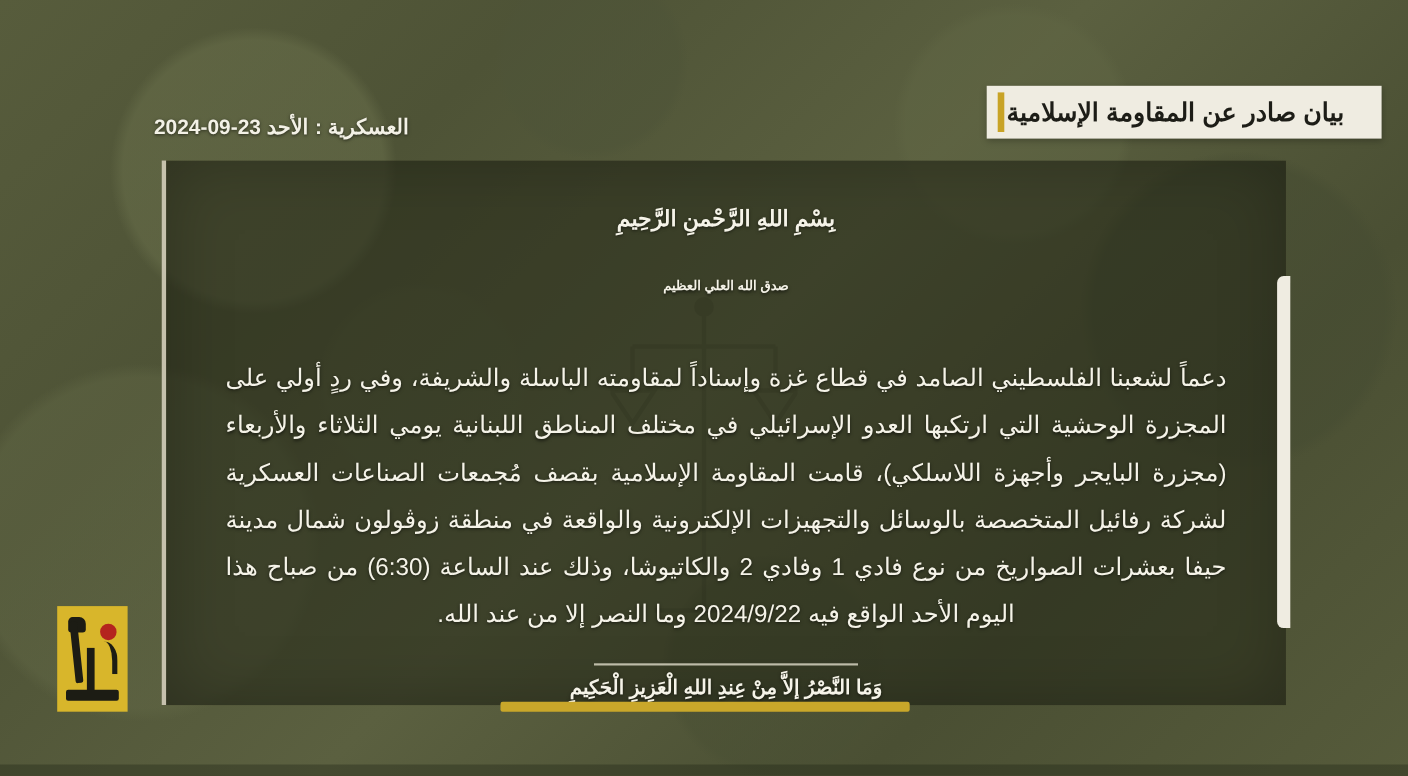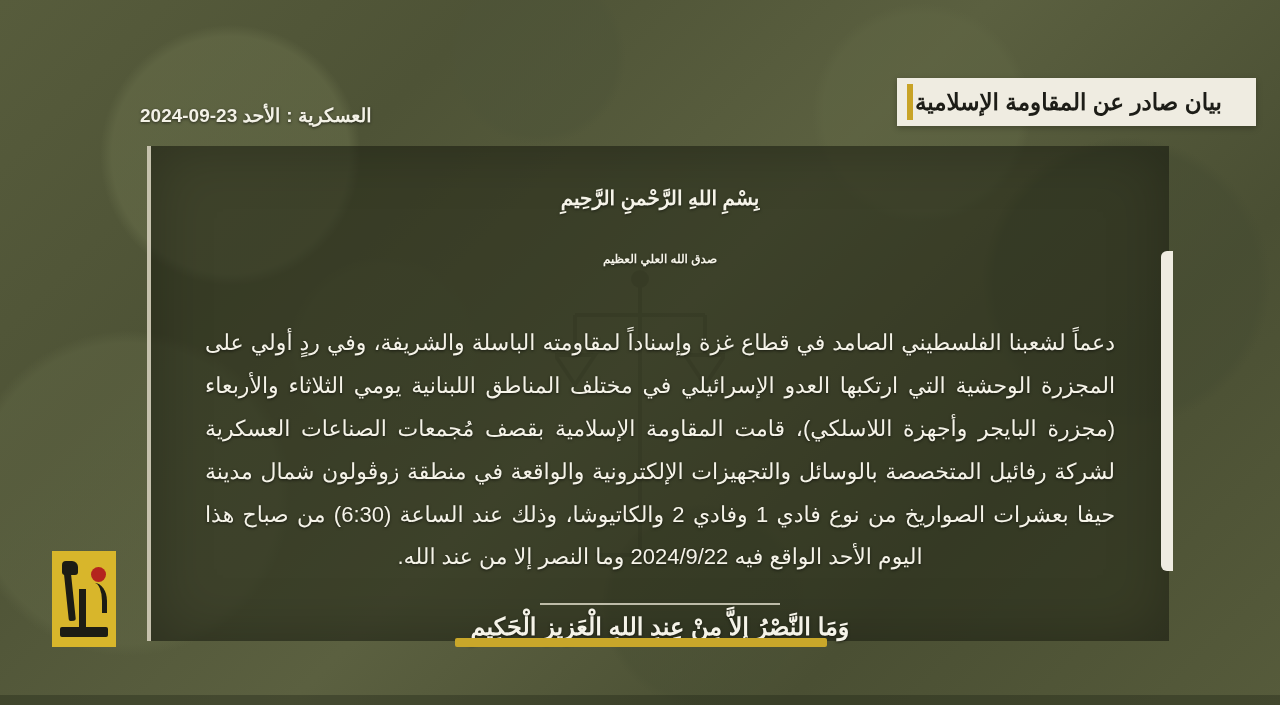--- a/index.html
+++ b/index.html
@@ -148,7 +148,7 @@
     text-shadow: 0 1px 3px rgba(0,0,0,0.6);
   }
   .closing {
-    font-size: 24px;
+    font-size: 18px;
     font-weight: bold;
     text-shadow: 0 1px 3px rgba(0,0,0,0.55);
     margin: 0;

